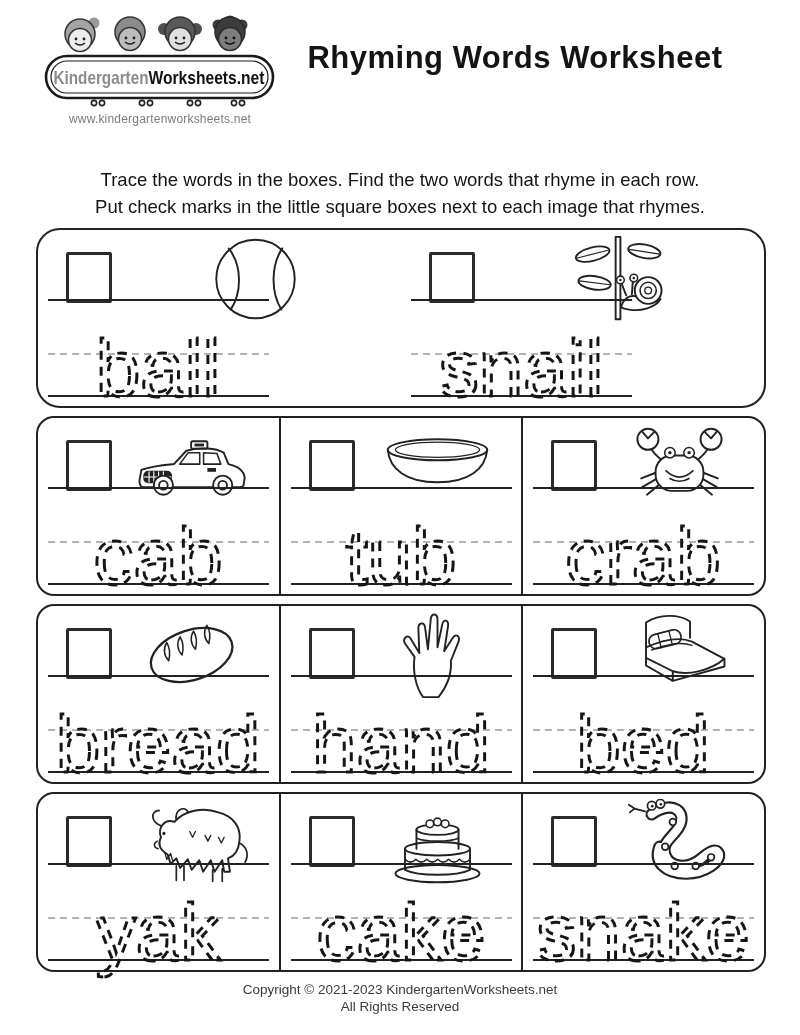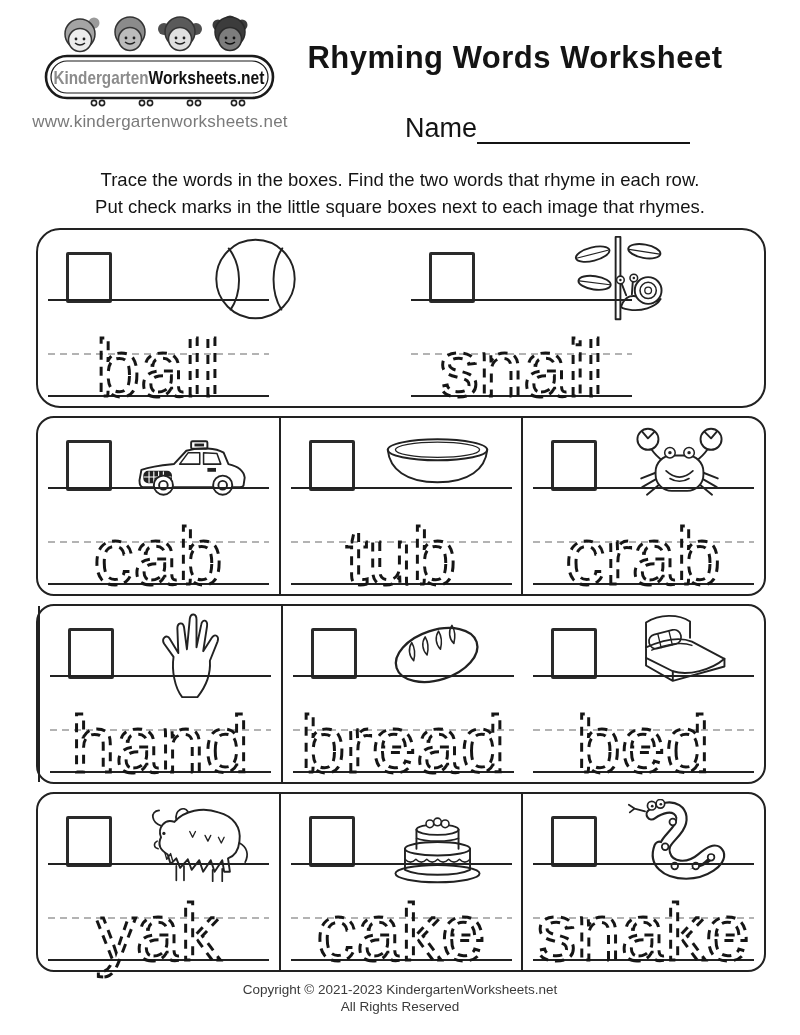--- a/index.html
+++ b/index.html
@@ -8,7 +8,7 @@
   
   .logo{position:absolute;left:42px;top:12px;}
   .logo-url{position:absolute;left:28px;top:112px;width:264px;text-align:center;
-            font-size:17px;color:#7a7a7a;letter-spacing:.2px;}
+            font-size:12px;color:#7a7a7a;letter-spacing:.2px;}
   .title{position:absolute;left:283px;top:24px;width:432px;margin:16px;text-align:center;
          font-size:31px;font-weight:600;letter-spacing:.5px;color:#141414;}
   .name-row{position:absolute;left:405px;top:112px;font-size:27px;color:#141414;}

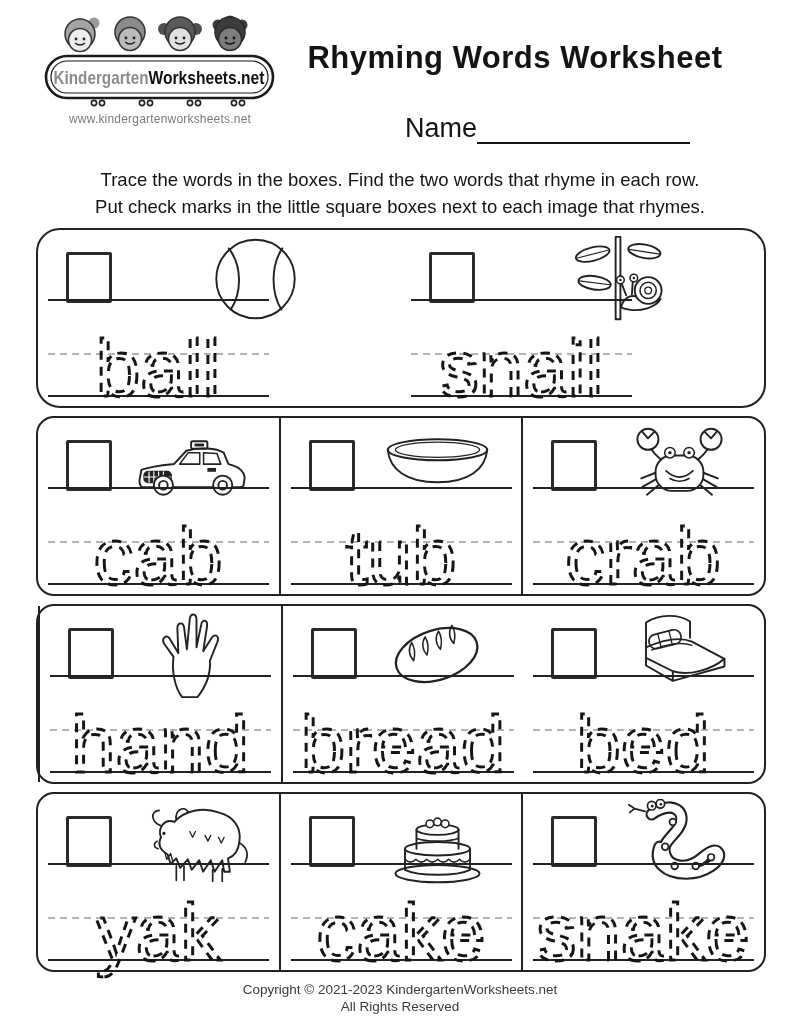--- a/index.html
+++ b/index.html
@@ -97,9 +97,6 @@
 
   <h1 class="title">Rhyming Words Worksheet</h1>
 
-  <div class="name-row">
-    <span>Name</span><span class="name-line"></span>
-  </div>
 
   <p class="instructions">
     <span>Trace the words in the boxes. Find the two words that rhyme in each row.</span><br>

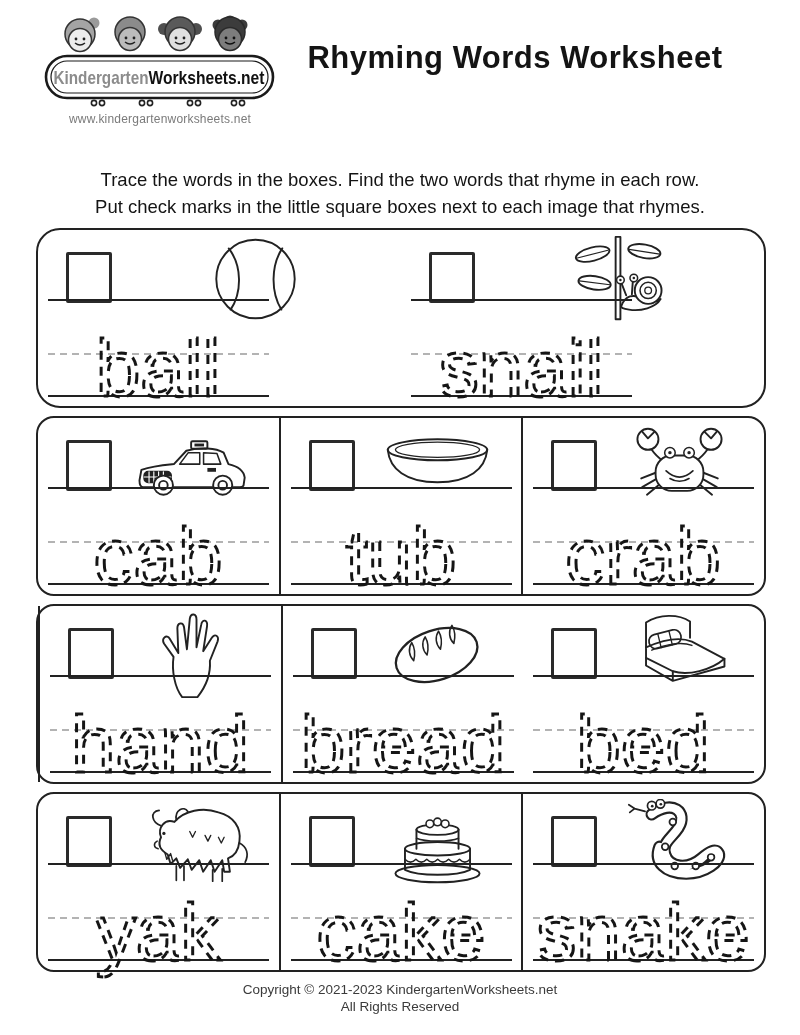--- a/index.html
+++ b/index.html
@@ -223,20 +223,6 @@
   </div>
 
   <div class="row-box r2">
-    <div class="cell mid">
-      <div class="checkbox"></div>
-      <div class="pic">
-        <svg width="125" height="88" viewBox="0 0 130 92">
-          <path d="M50,90 C42,80 39,62 41,48 L31,34 C28,28 34,24 37,29 L46,44 L45,18 C45,12 51,11 52,17 L55,40 L58,8 C59,2 65,2 65,9 L65,38 L70,14 C71,8 77,9 76,16 L72,42 L81,28 C84,23 89,26 87,32 L79,52 C80,66 74,80 66,90 Z"></path>
-        </svg>
-      </div>
-      <svg class="write" viewBox="0 0 225 112">
-        <line class="solid" x1="2" y1="8" x2="223" y2="8"></line>
-        <line class="mid-line" x1="2" y1="62" x2="223" y2="62"></line>
-        <line class="solid" x1="2" y1="104" x2="223" y2="104"></line>
-        <text x="112" y="104">hand</text>
-      </svg>
-    </div>
     <div class="cell">
       <div class="checkbox"></div>
       <div class="pic">
@@ -253,6 +239,20 @@
         <line class="mid-line" x1="2" y1="62" x2="223" y2="62"></line>
         <line class="solid" x1="2" y1="104" x2="223" y2="104"></line>
         <text x="112" y="104">bread</text>
+      </svg>
+    </div>
+    <div class="cell mid">
+      <div class="checkbox"></div>
+      <div class="pic">
+        <svg width="125" height="88" viewBox="0 0 130 92">
+          <path d="M50,90 C42,80 39,62 41,48 L31,34 C28,28 34,24 37,29 L46,44 L45,18 C45,12 51,11 52,17 L55,40 L58,8 C59,2 65,2 65,9 L65,38 L70,14 C71,8 77,9 76,16 L72,42 L81,28 C84,23 89,26 87,32 L79,52 C80,66 74,80 66,90 Z"></path>
+        </svg>
+      </div>
+      <svg class="write" viewBox="0 0 225 112">
+        <line class="solid" x1="2" y1="8" x2="223" y2="8"></line>
+        <line class="mid-line" x1="2" y1="62" x2="223" y2="62"></line>
+        <line class="solid" x1="2" y1="104" x2="223" y2="104"></line>
+        <text x="112" y="104">hand</text>
       </svg>
     </div>
     <div class="cell">

